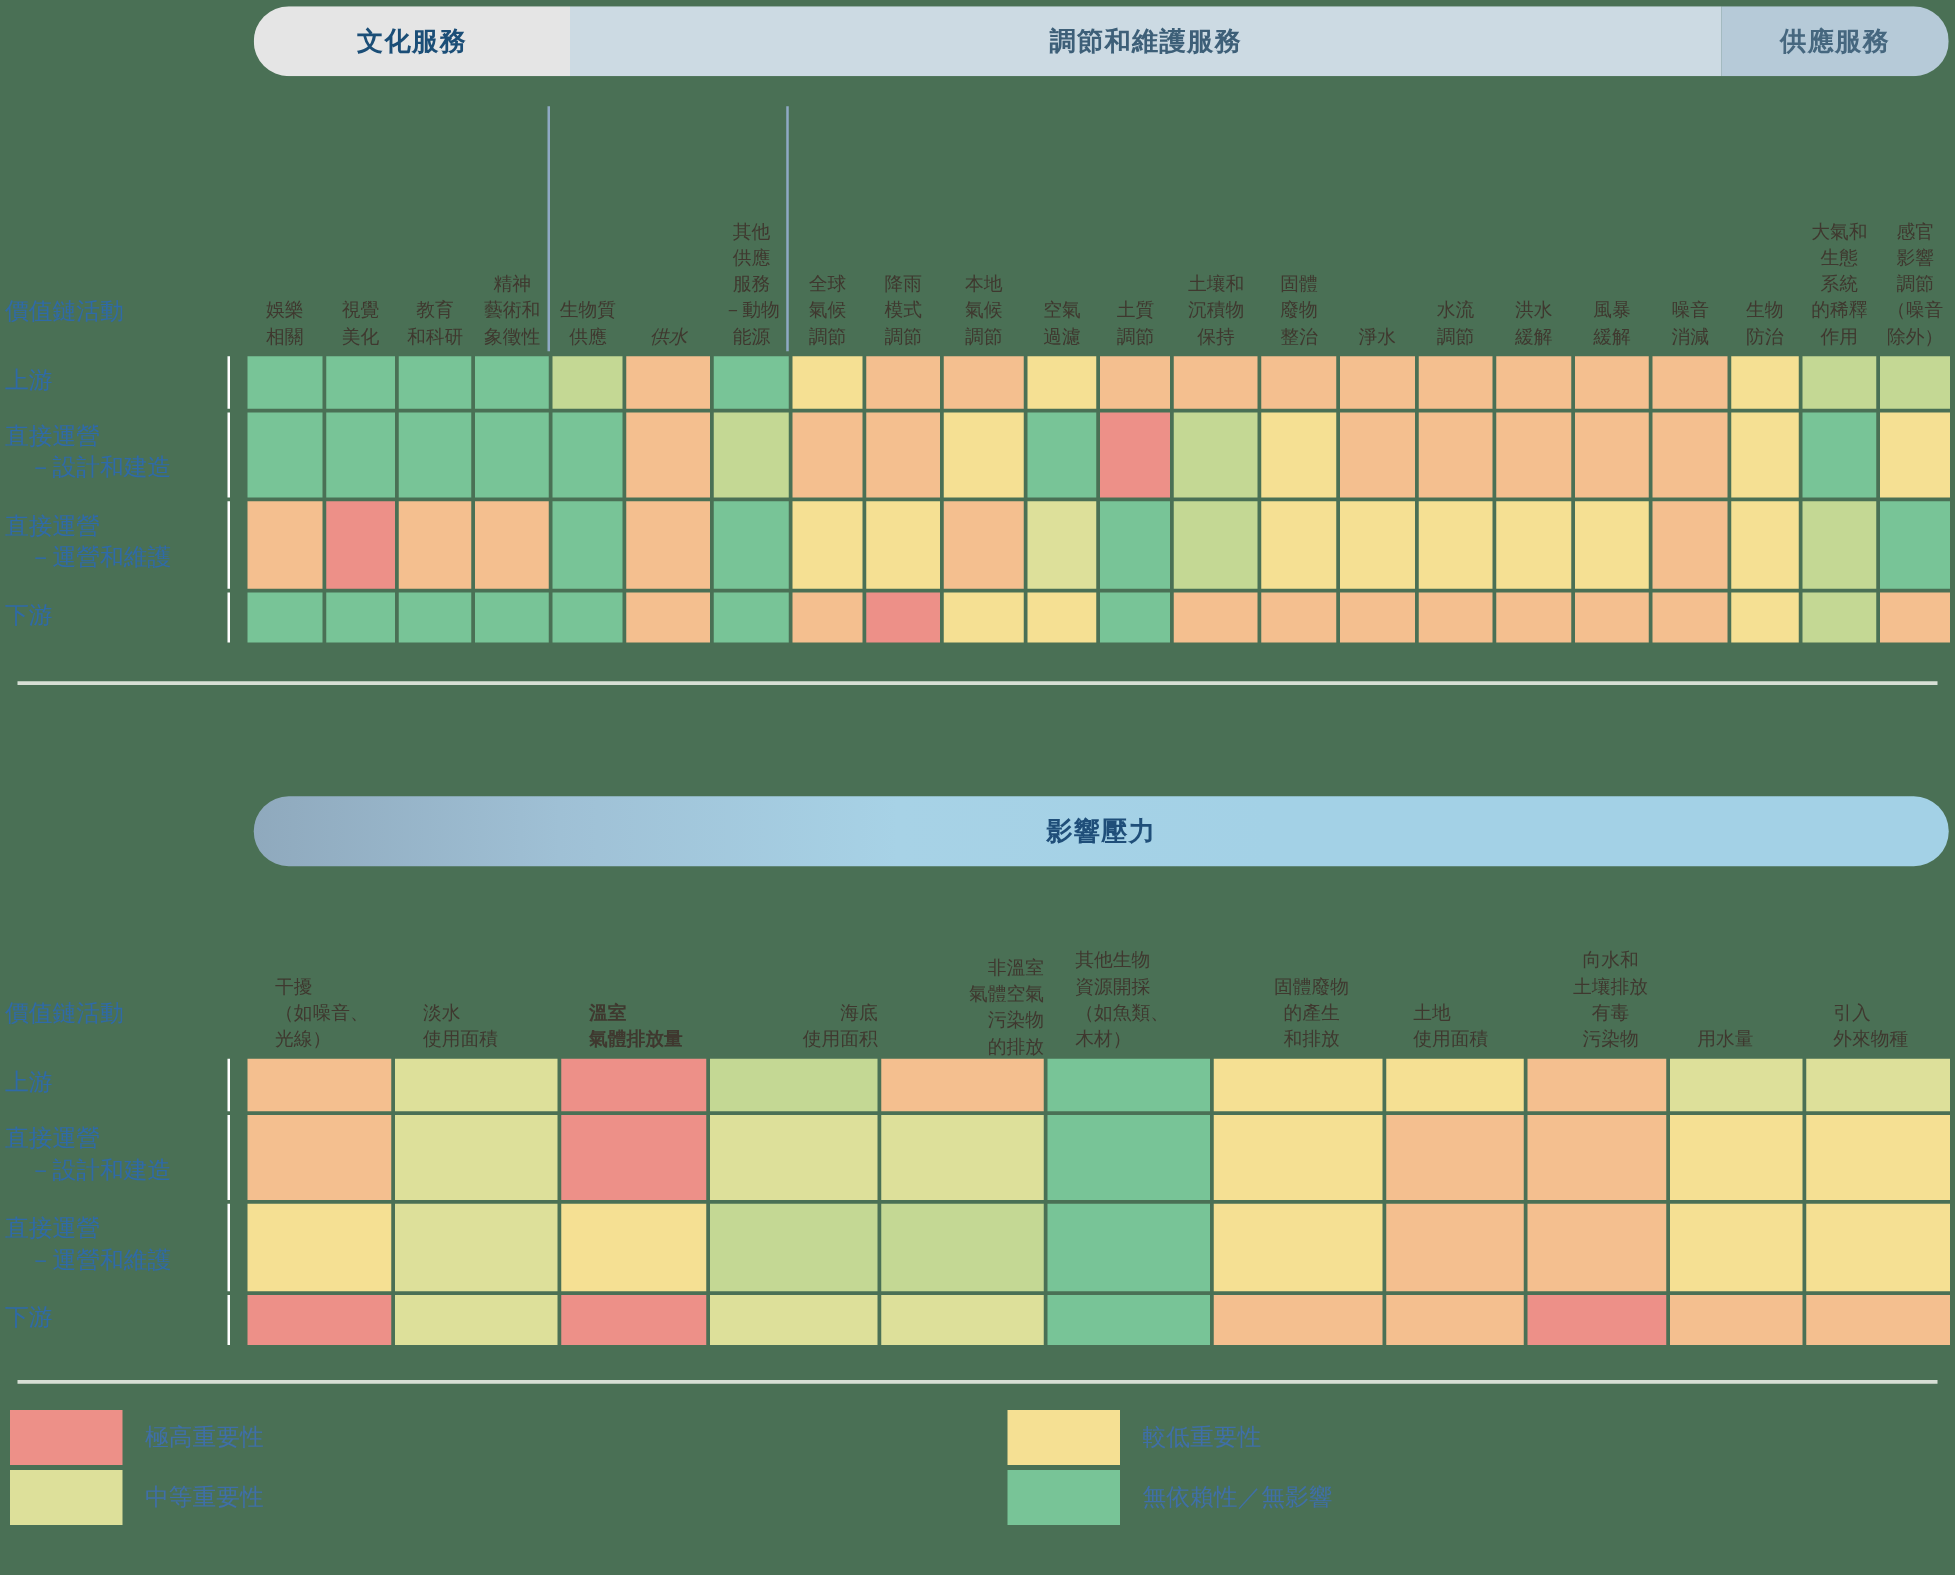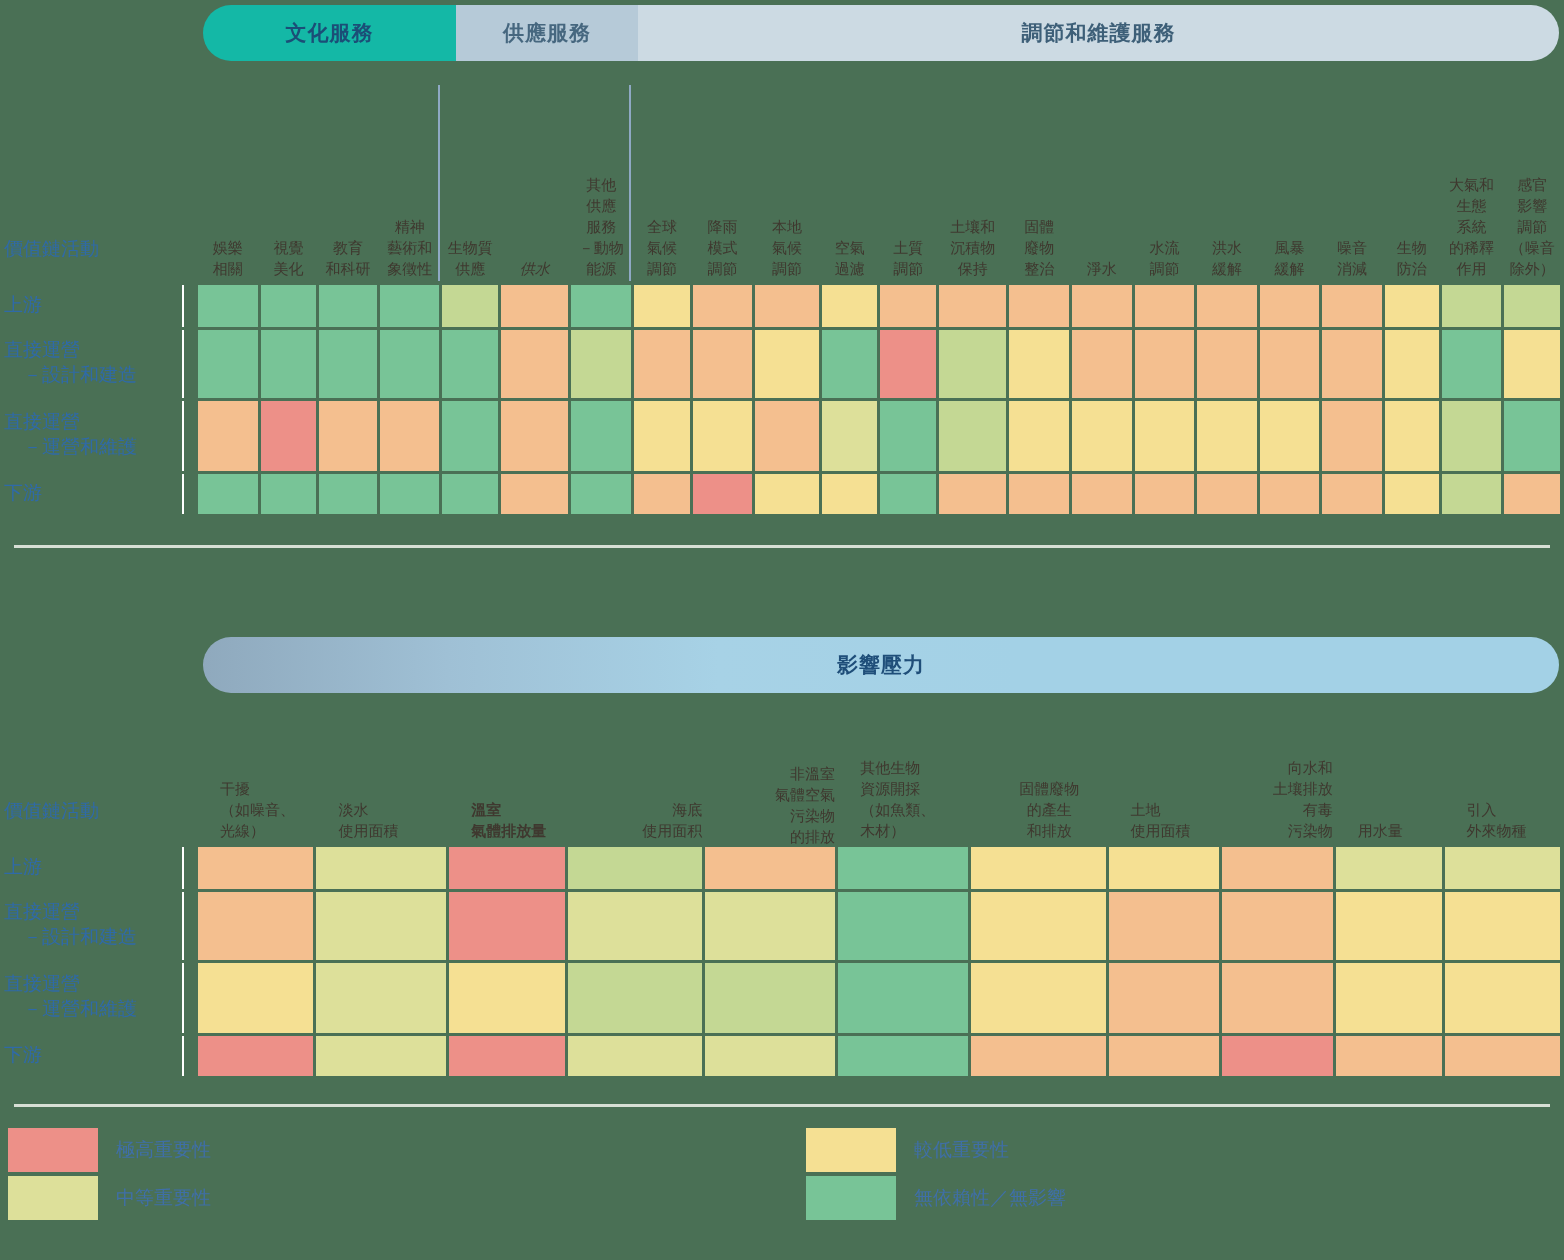--- a/index.html
+++ b/index.html
@@ -21,7 +21,7 @@
     display:flex;align-items:center;justify-content:center;
     font-size:21px;letter-spacing:1px;color:#1f4e79;font-weight:600;
   }
-  .seg.cultural{background:#14b8a6;color:#1b4e77;}
+  .seg.cultural{background:#e5e5e5;color:#1b4e77;}
   .seg.provision{background:#b6cad8;color:#46677f;}
   .seg.regulate{background:#ccdae3;color:#3d5f78;}
 

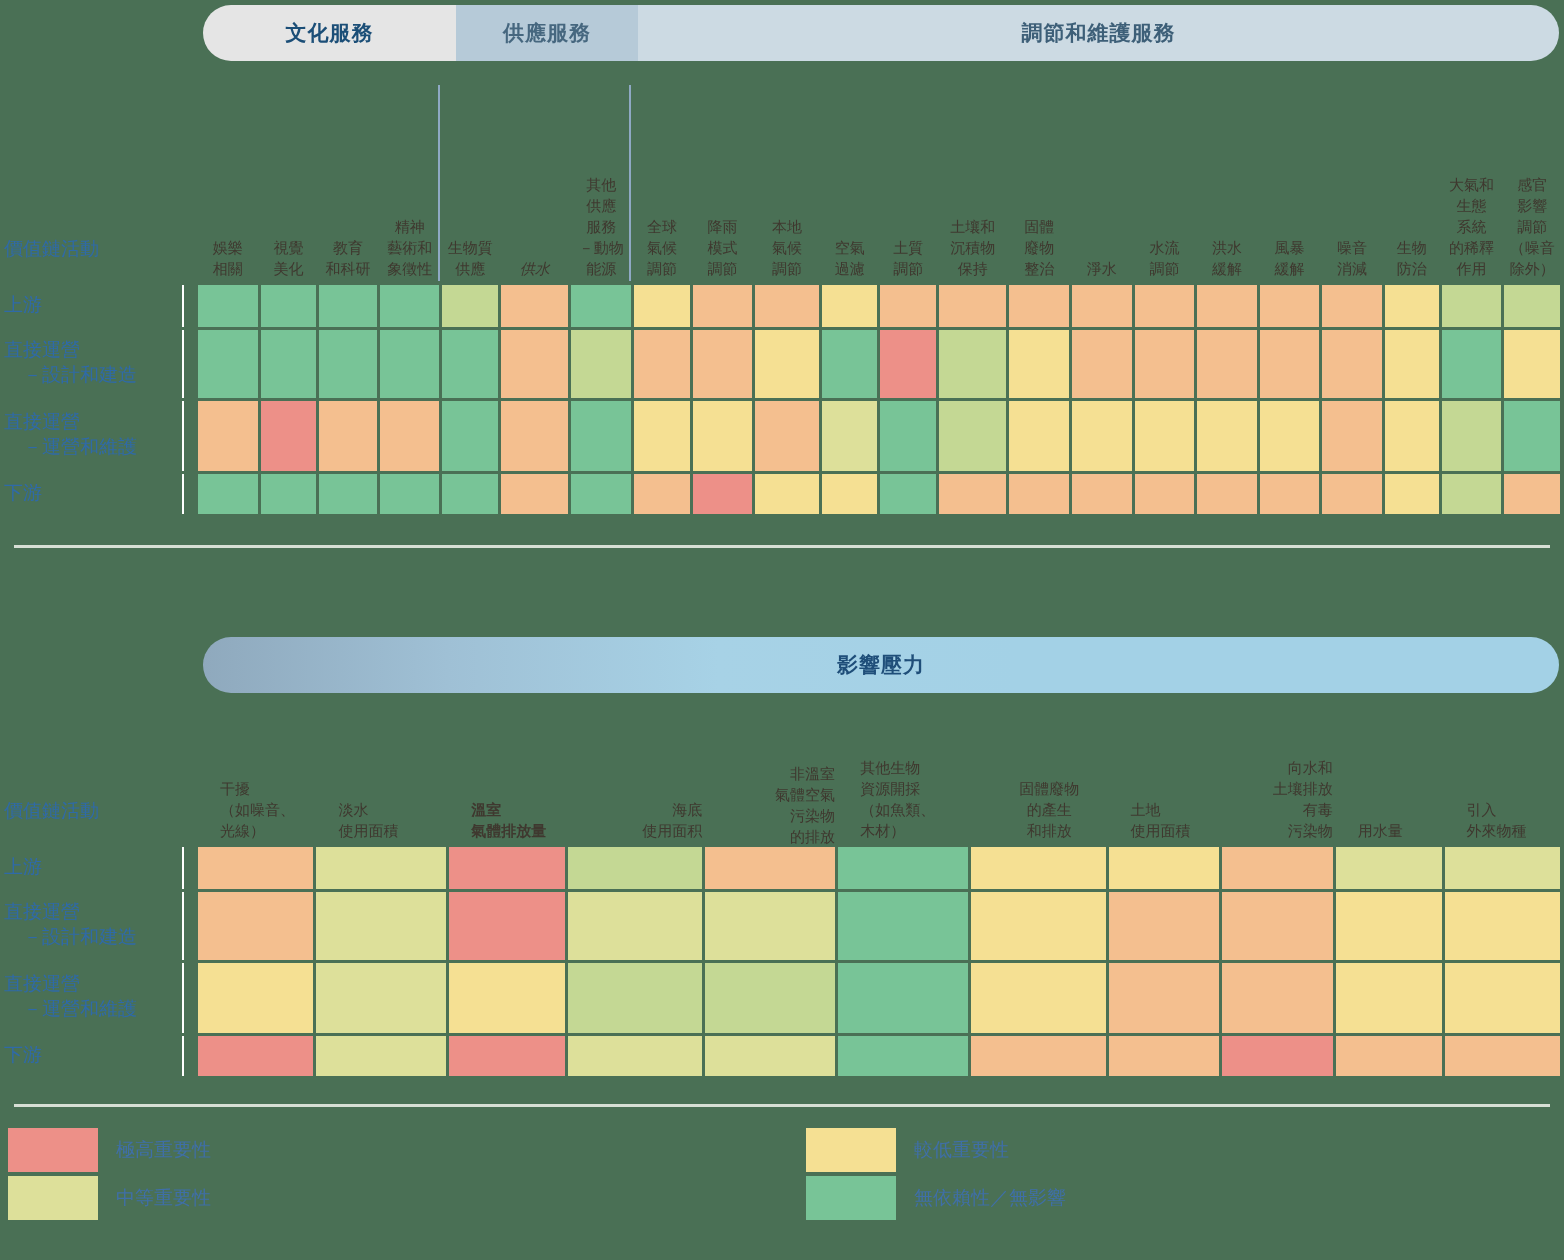--- a/index.html
+++ b/index.html
@@ -78,11 +78,11 @@
       <div class="seg cultural" style="width: 253px;">
         <span>文化服務</span>
       </div>
+      <div class="seg regulate" style="width: 921px;">
+        <span>調節和維護服務</span>
+      </div>
       <div class="seg provision" style="width: 182px;">
         <span>供應服務</span>
-      </div>
-      <div class="seg regulate" style="width: 921px;">
-        <span>調節和維護服務</span>
       </div>
     </div>
 

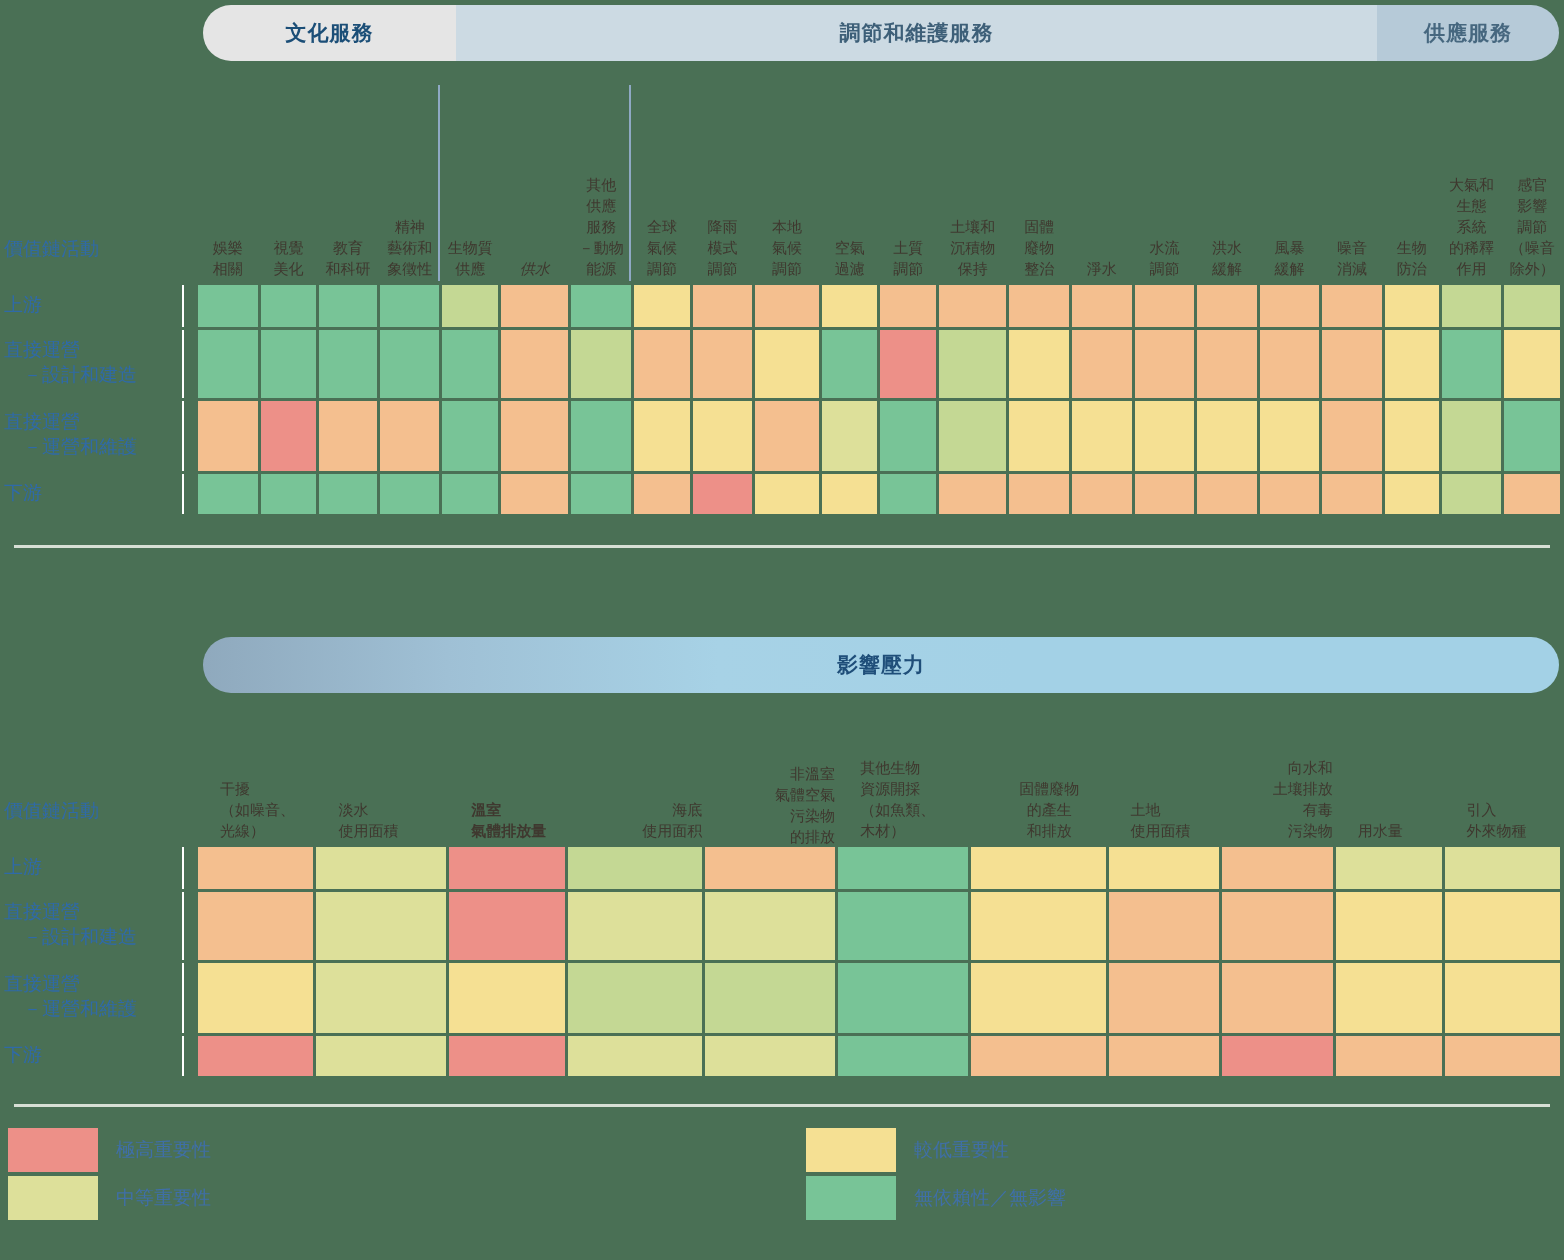--- a/index.html
+++ b/index.html
@@ -294,7 +294,7 @@
 和排放</div>
       <div class="colhead" style="left: 1108.6px; width: 110.599px; bottom: 418px; text-align: left; padding-left: 22px; box-sizing: border-box;">土地
 使用面積</div>
-      <div class="colhead" style="left: 1222.2px; width: 110.599px; bottom: 418px; text-align: right; padding-left: 22px; box-sizing: border-box;">向水和
+      <div class="colhead" style="left: 1222.2px; width: 110.599px; bottom: 418px; text-align: center; padding-left: 22px; box-sizing: border-box;">向水和
 土壤排放
 有毒
 污染物</div>

